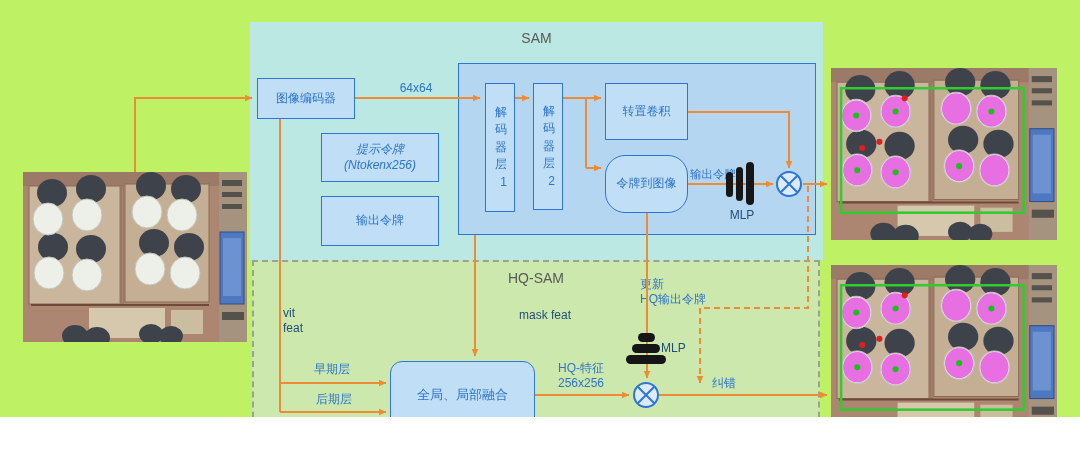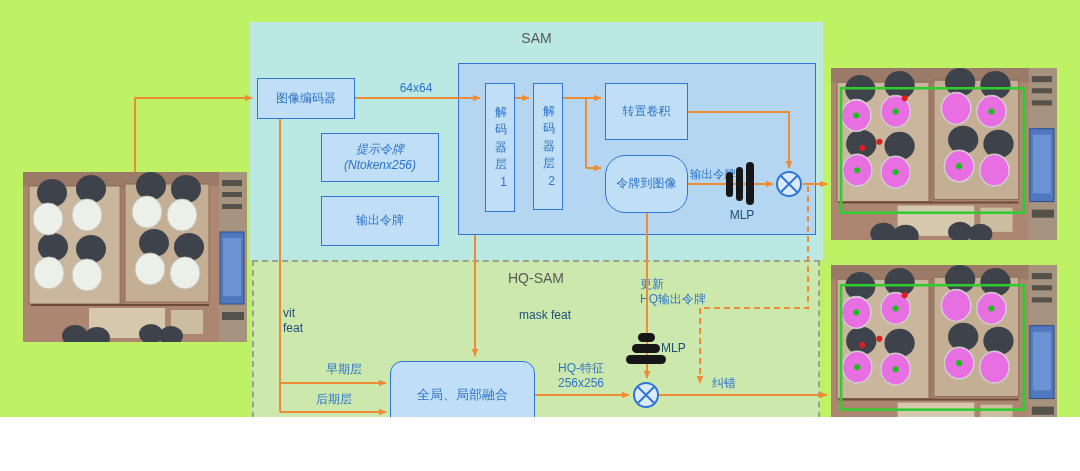--- a/index.html
+++ b/index.html
@@ -146,7 +146,7 @@
     <div>feat</div>
   </div>
   <div class="lbl navy" style="left:479px;top:308px;margin-left:40px;">mask feat</div>
-  <div class="lbl" style="left:318px;top:362px;width:52px;text-align:center;">早期层</div>
+  <div class="lbl" style="left:306px;top:362px;width:52px;text-align:center;">早期层</div>
   <div class="lbl" style="left:308px;top:392px;width:52px;text-align:center;">后期层</div>
   <div class="lbl" style="left:558px;top:361px;">
     <div>HQ-特征</div>

